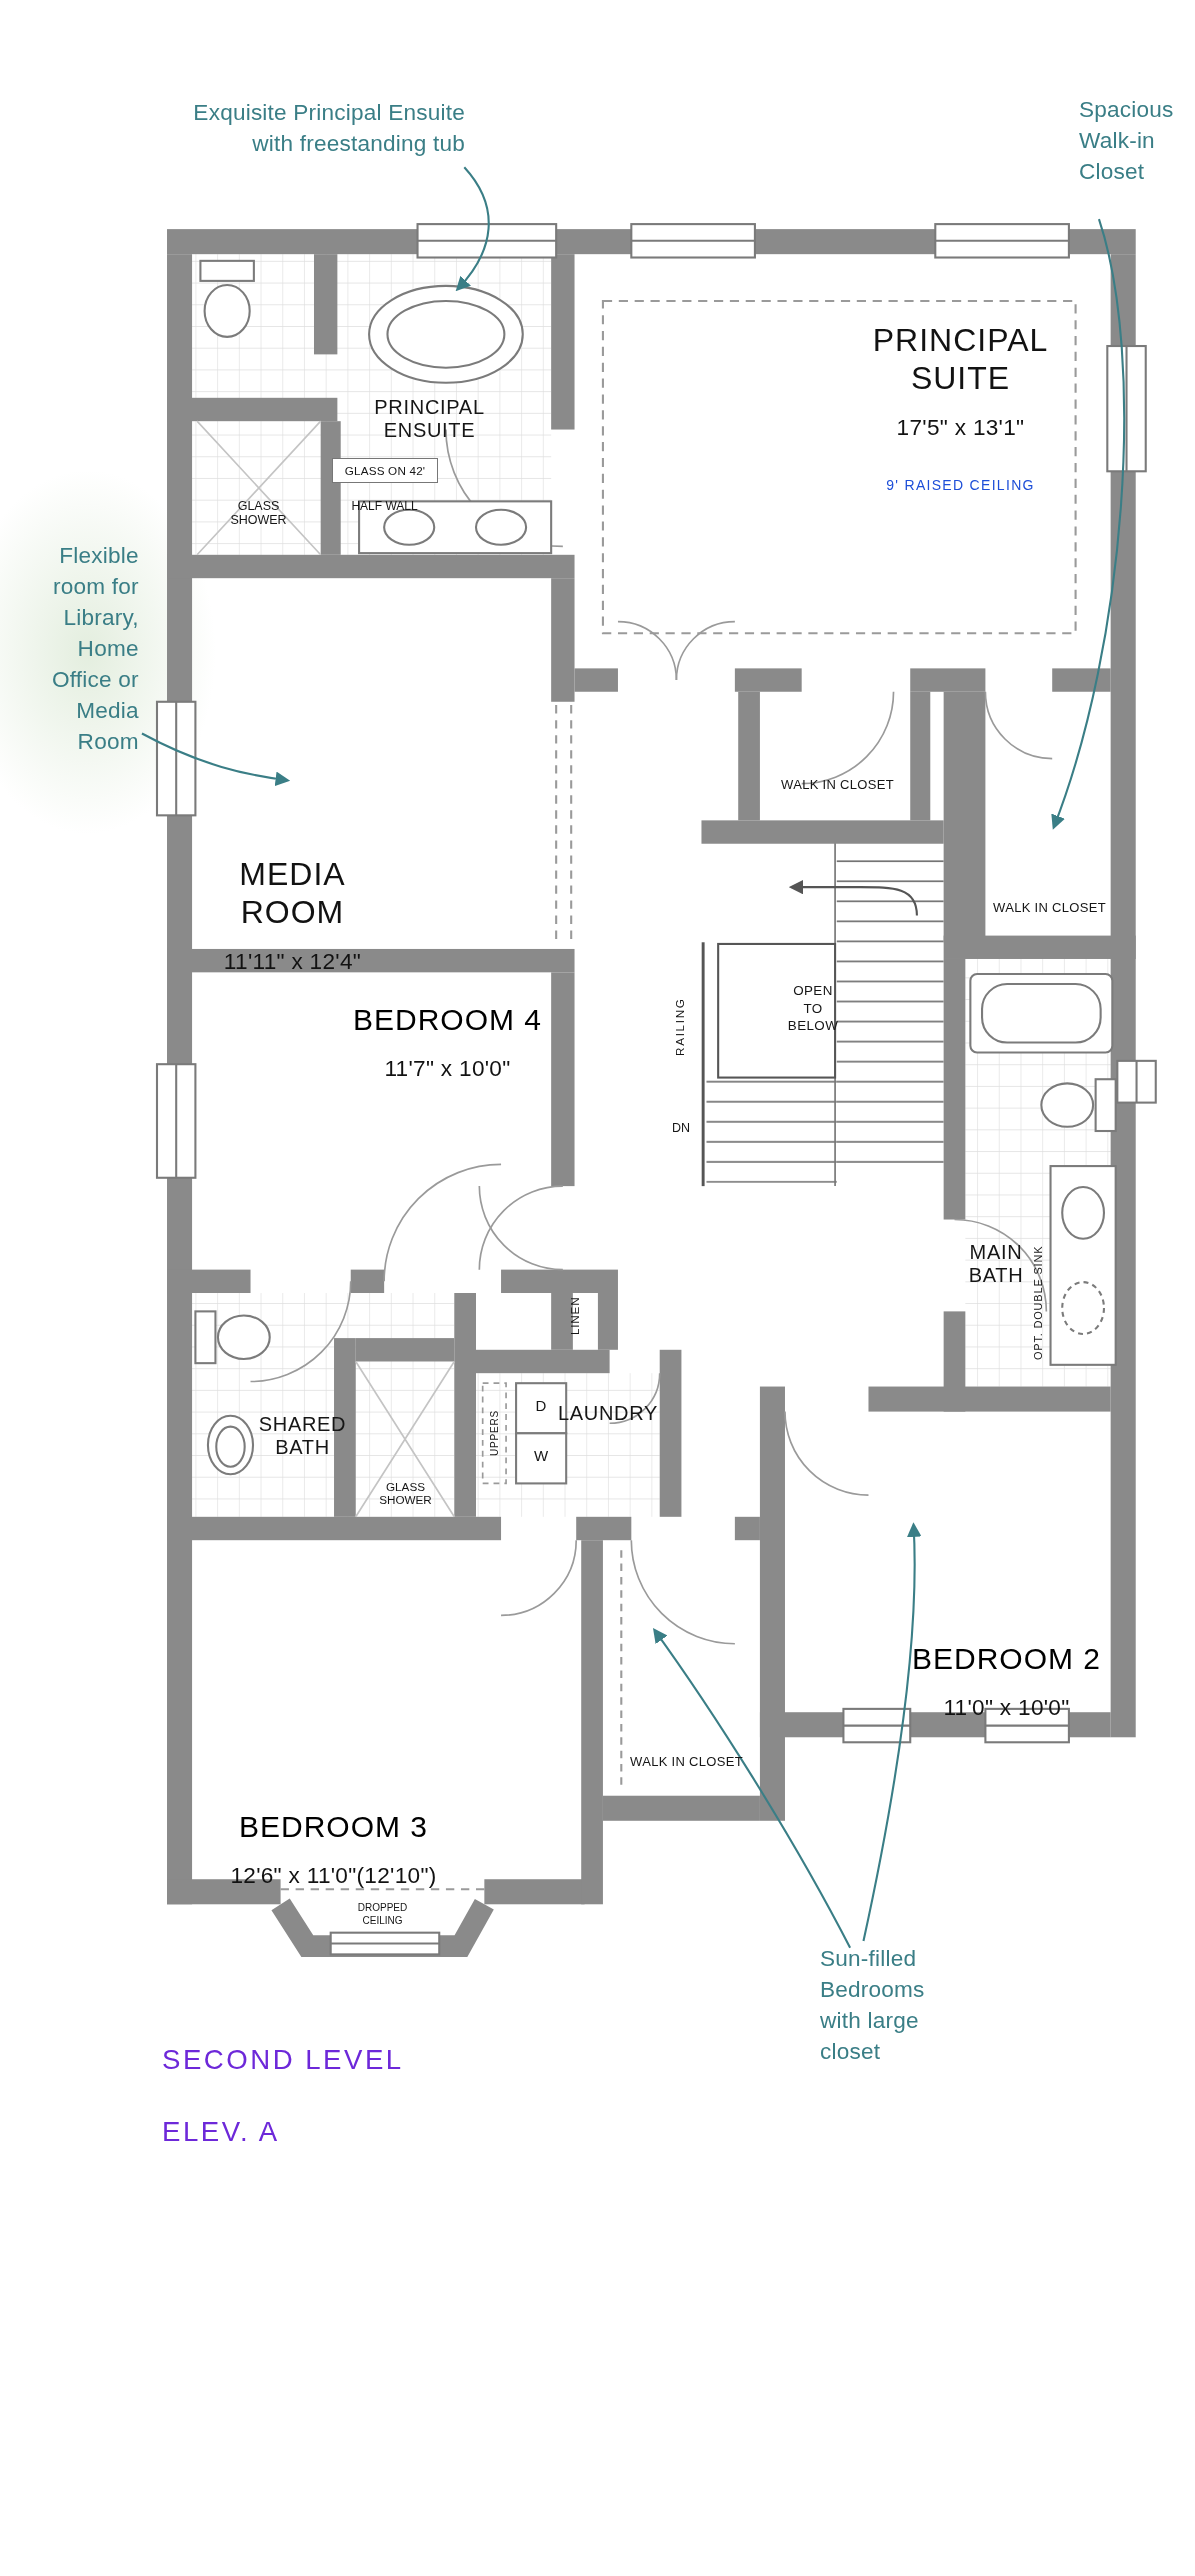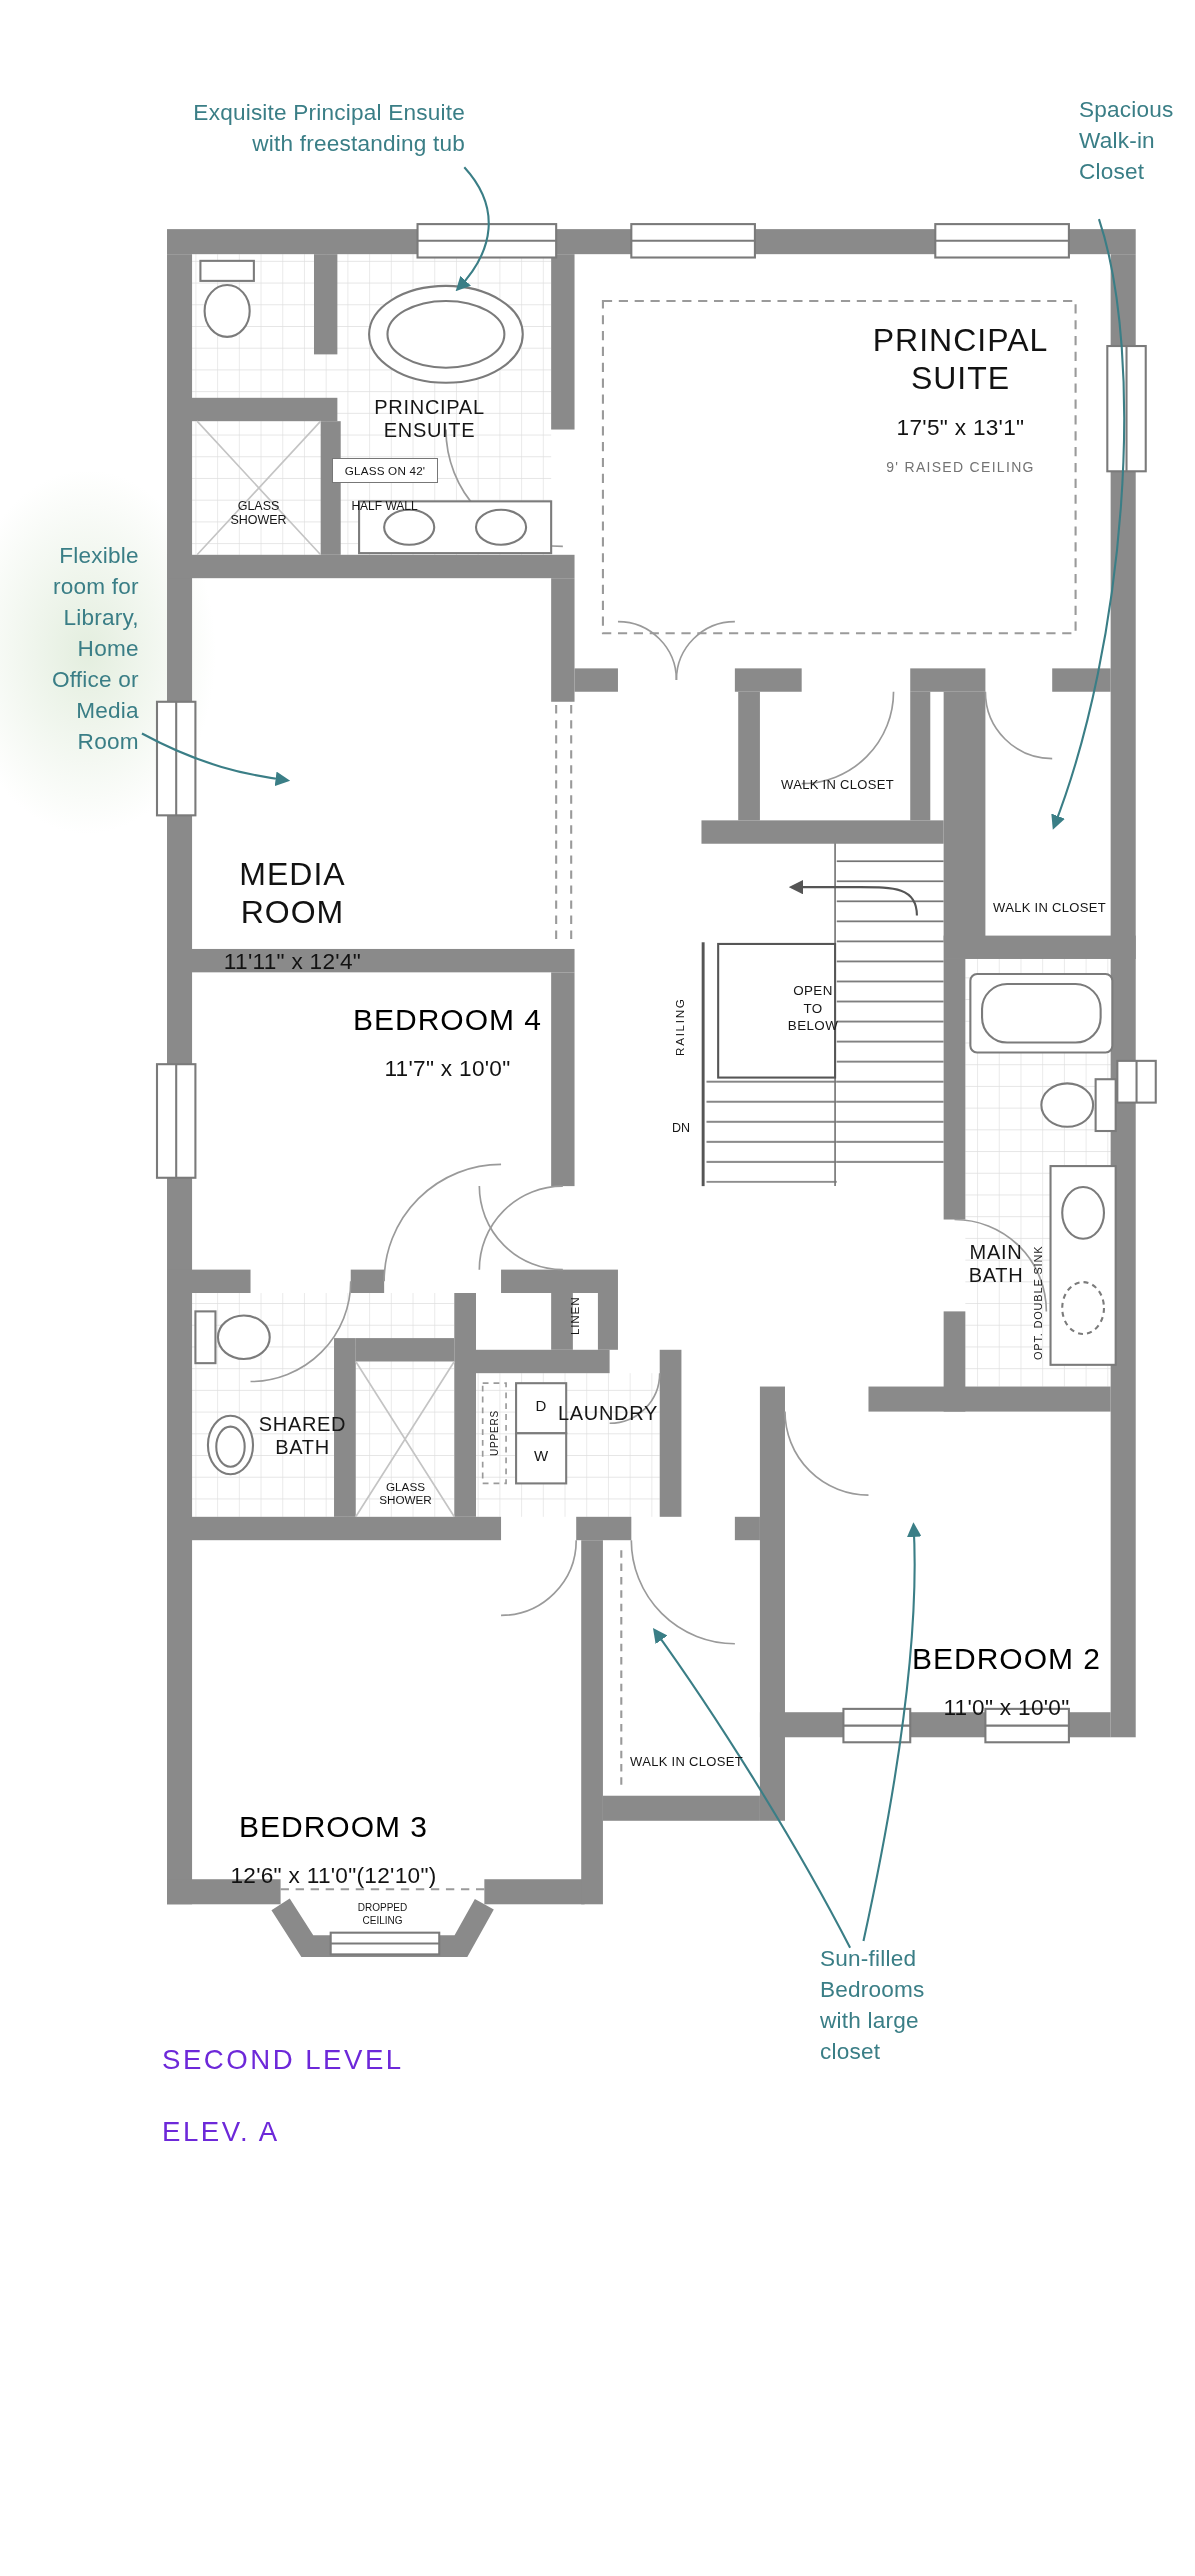--- a/index.html
+++ b/index.html
@@ -13,7 +13,7 @@
   .name{font-size:30px;letter-spacing:1px;line-height:37px;color:#000000;}
   .name-lg{font-size:32px;letter-spacing:1px;line-height:38px;color:#121212;}
   .dims{font-size:22.6px;letter-spacing:0.3px;margin-top:3.3px;color:#121212;}
-  .note{font-size:14px;letter-spacing:1.3px;margin-top:3px;color:#737373;}
+  .note{font-size:14px;letter-spacing:1.3px;margin-top:21px;color:#1d4ed8;}
   .mid{font-size:20px;line-height:23.4px;letter-spacing:0.7px;}
   .small{font-size:13px;letter-spacing:0.3px;}
   .vtext{writing-mode:vertical-rl;transform:rotate(180deg);display:flex;

